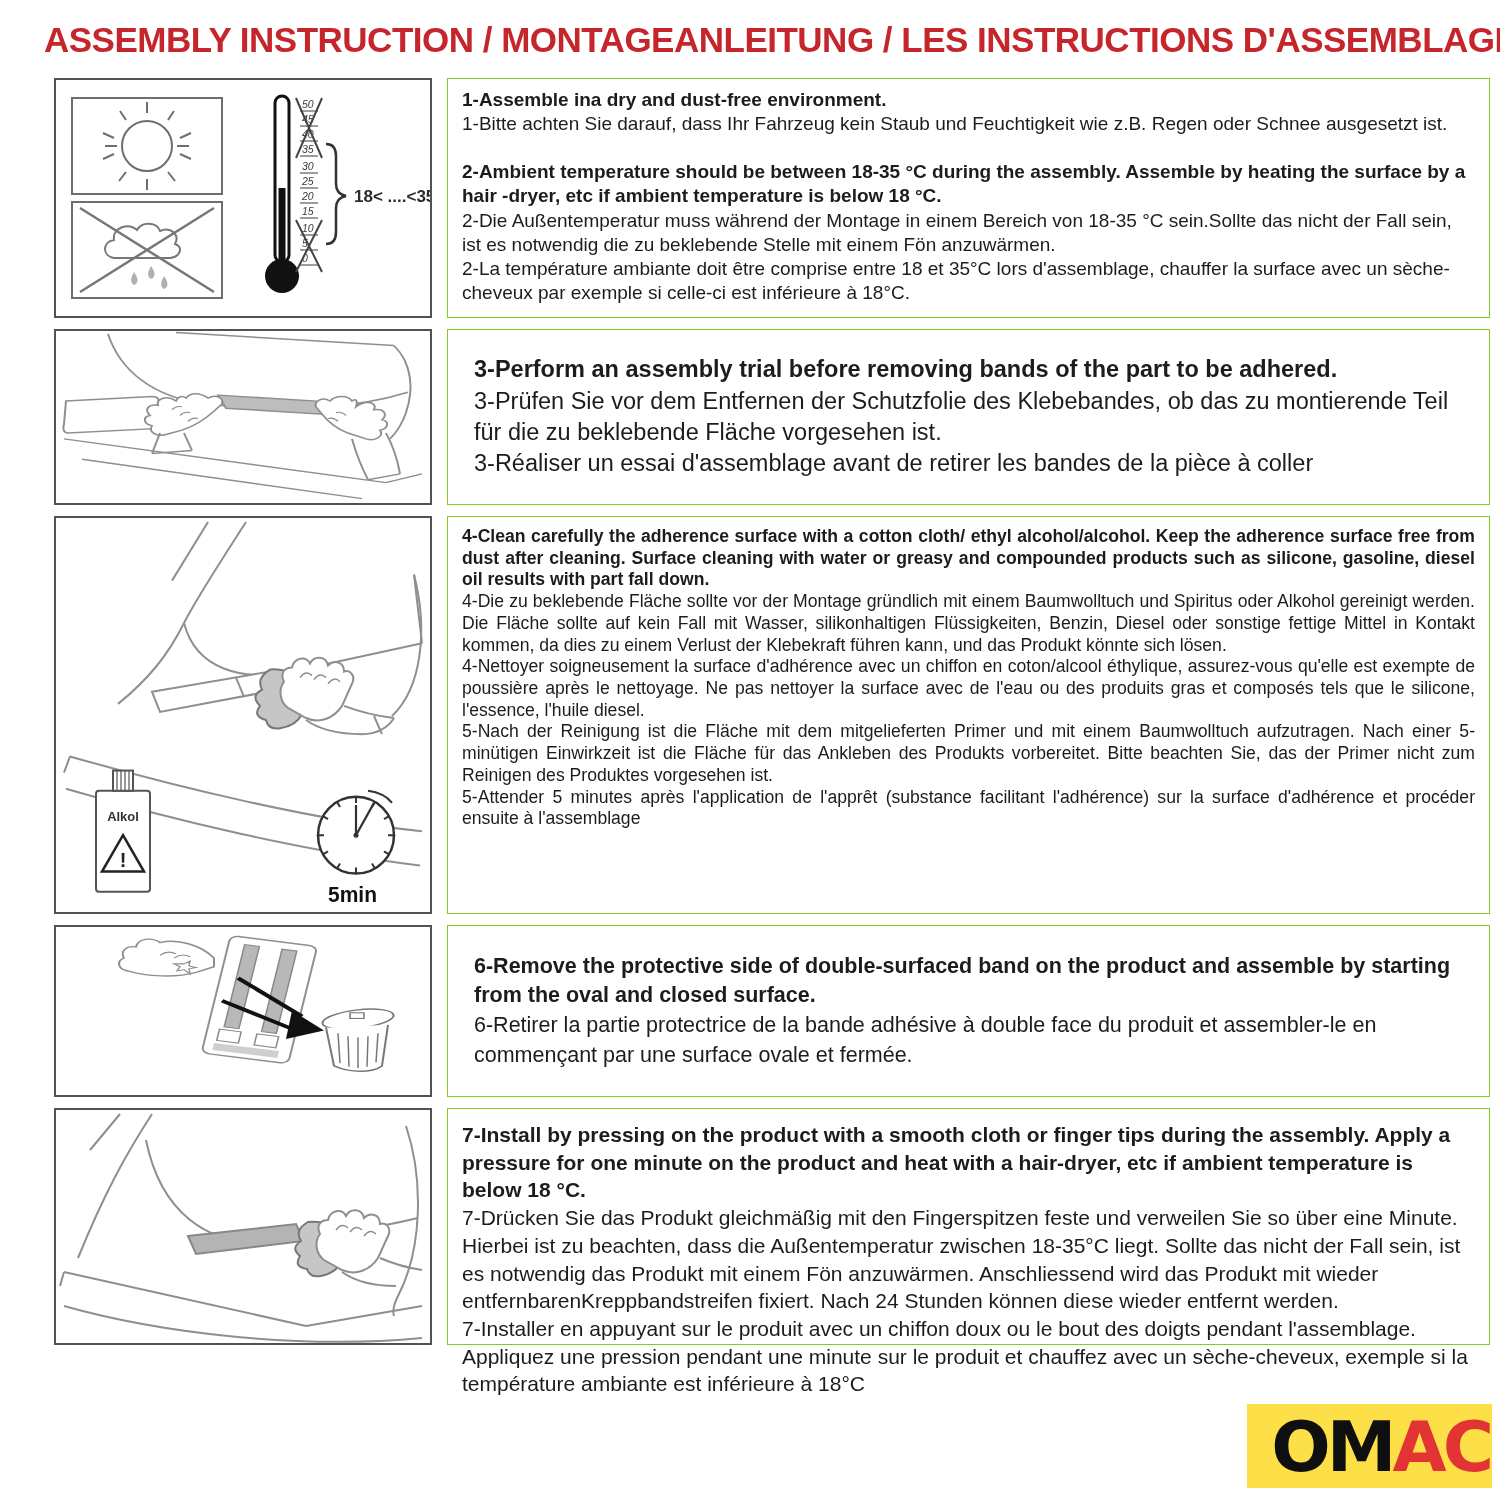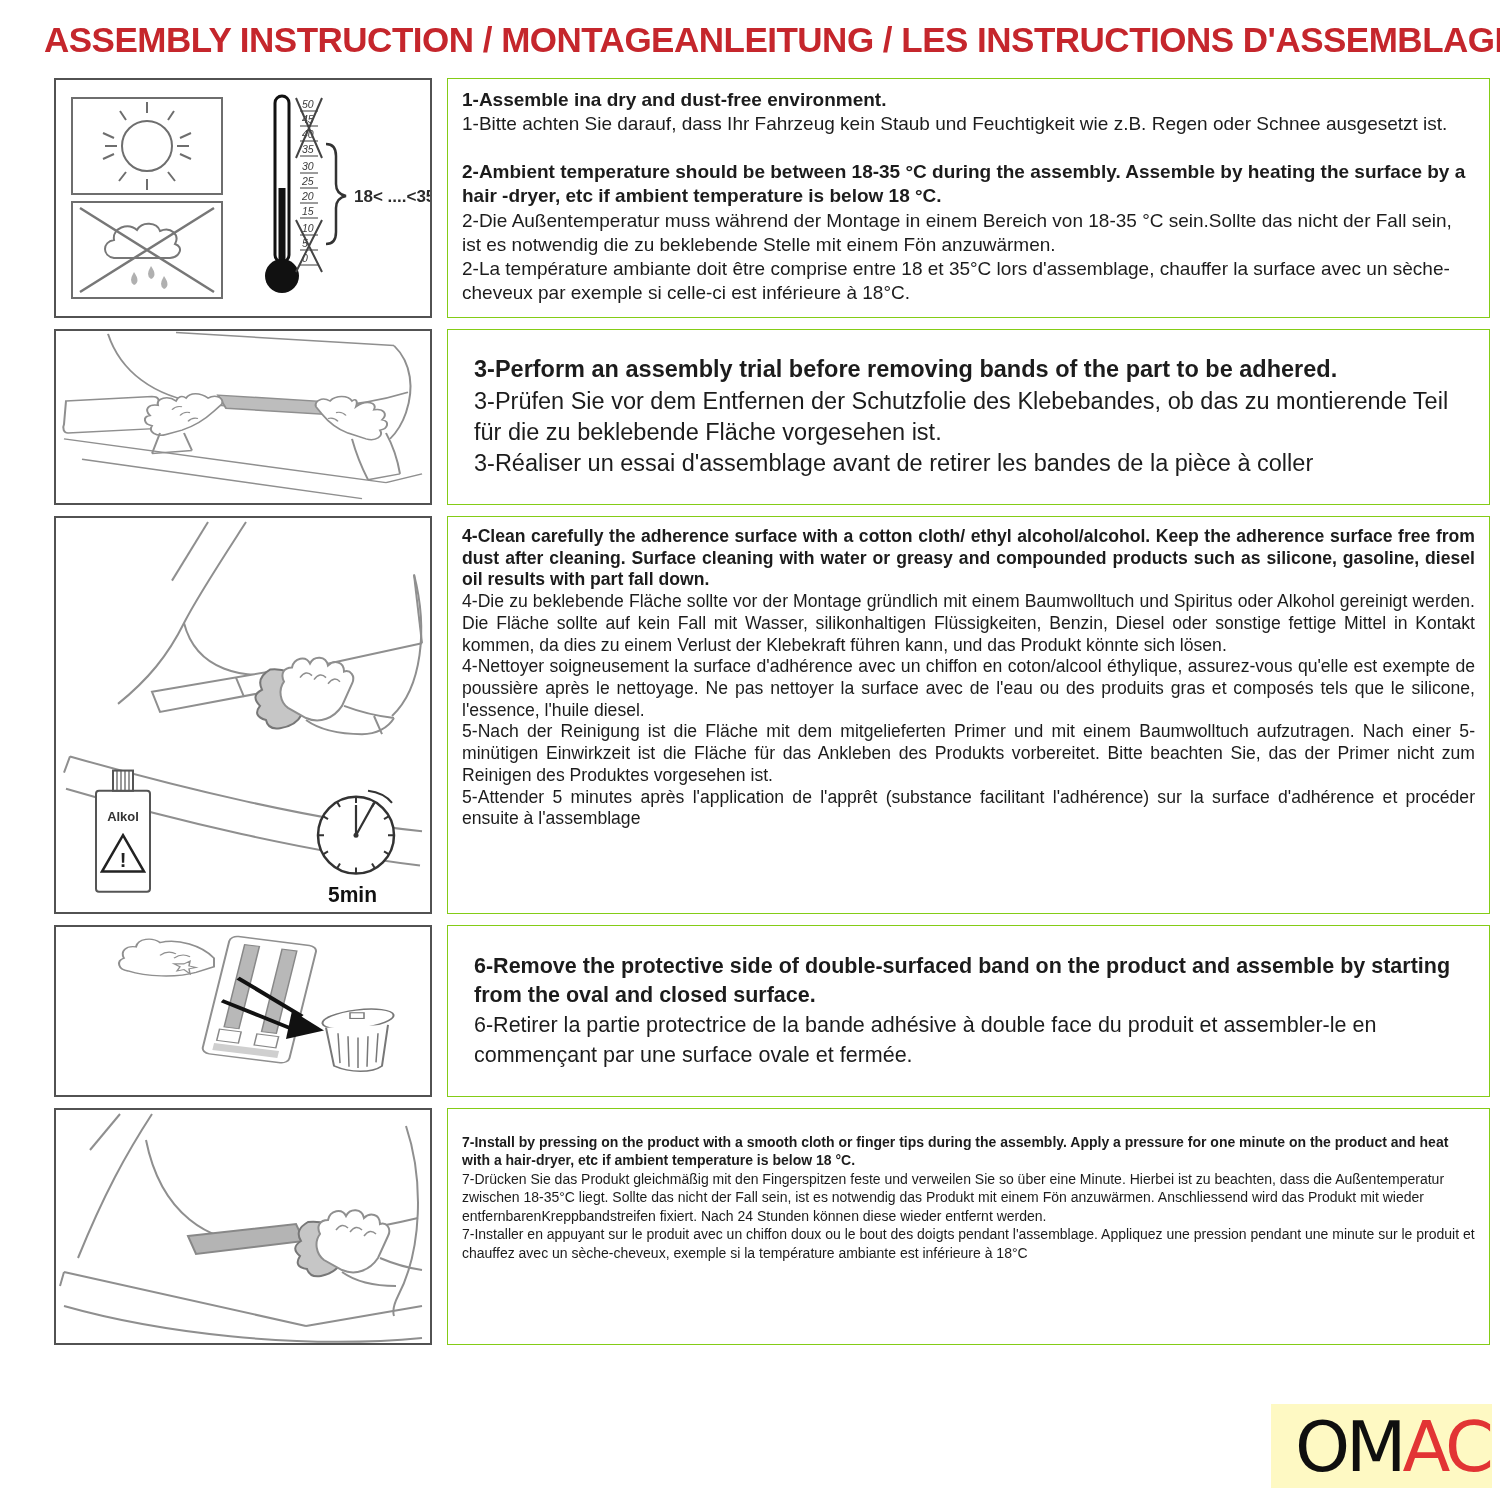--- a/index.html
+++ b/index.html
@@ -35,7 +35,7 @@
   .r4{height:172px;}
   .r4 .textbox{display:flex;flex-direction:column;justify-content:center;font-size:21.5px;line-height:1.38;padding-left:26px;}
   .r5{height:237px;}
-  .r5 .textbox{font-size:14px;line-height:1.32;padding-top:24px;}
+  .r5 .textbox{font-size:21px;line-height:1.32;padding-top:12px;}
   .logo{
     position:absolute;right:8px;bottom:12px;background:#fef9c3;
     padding:8px 2px 6px 24px;line-height:1;white-space:nowrap;

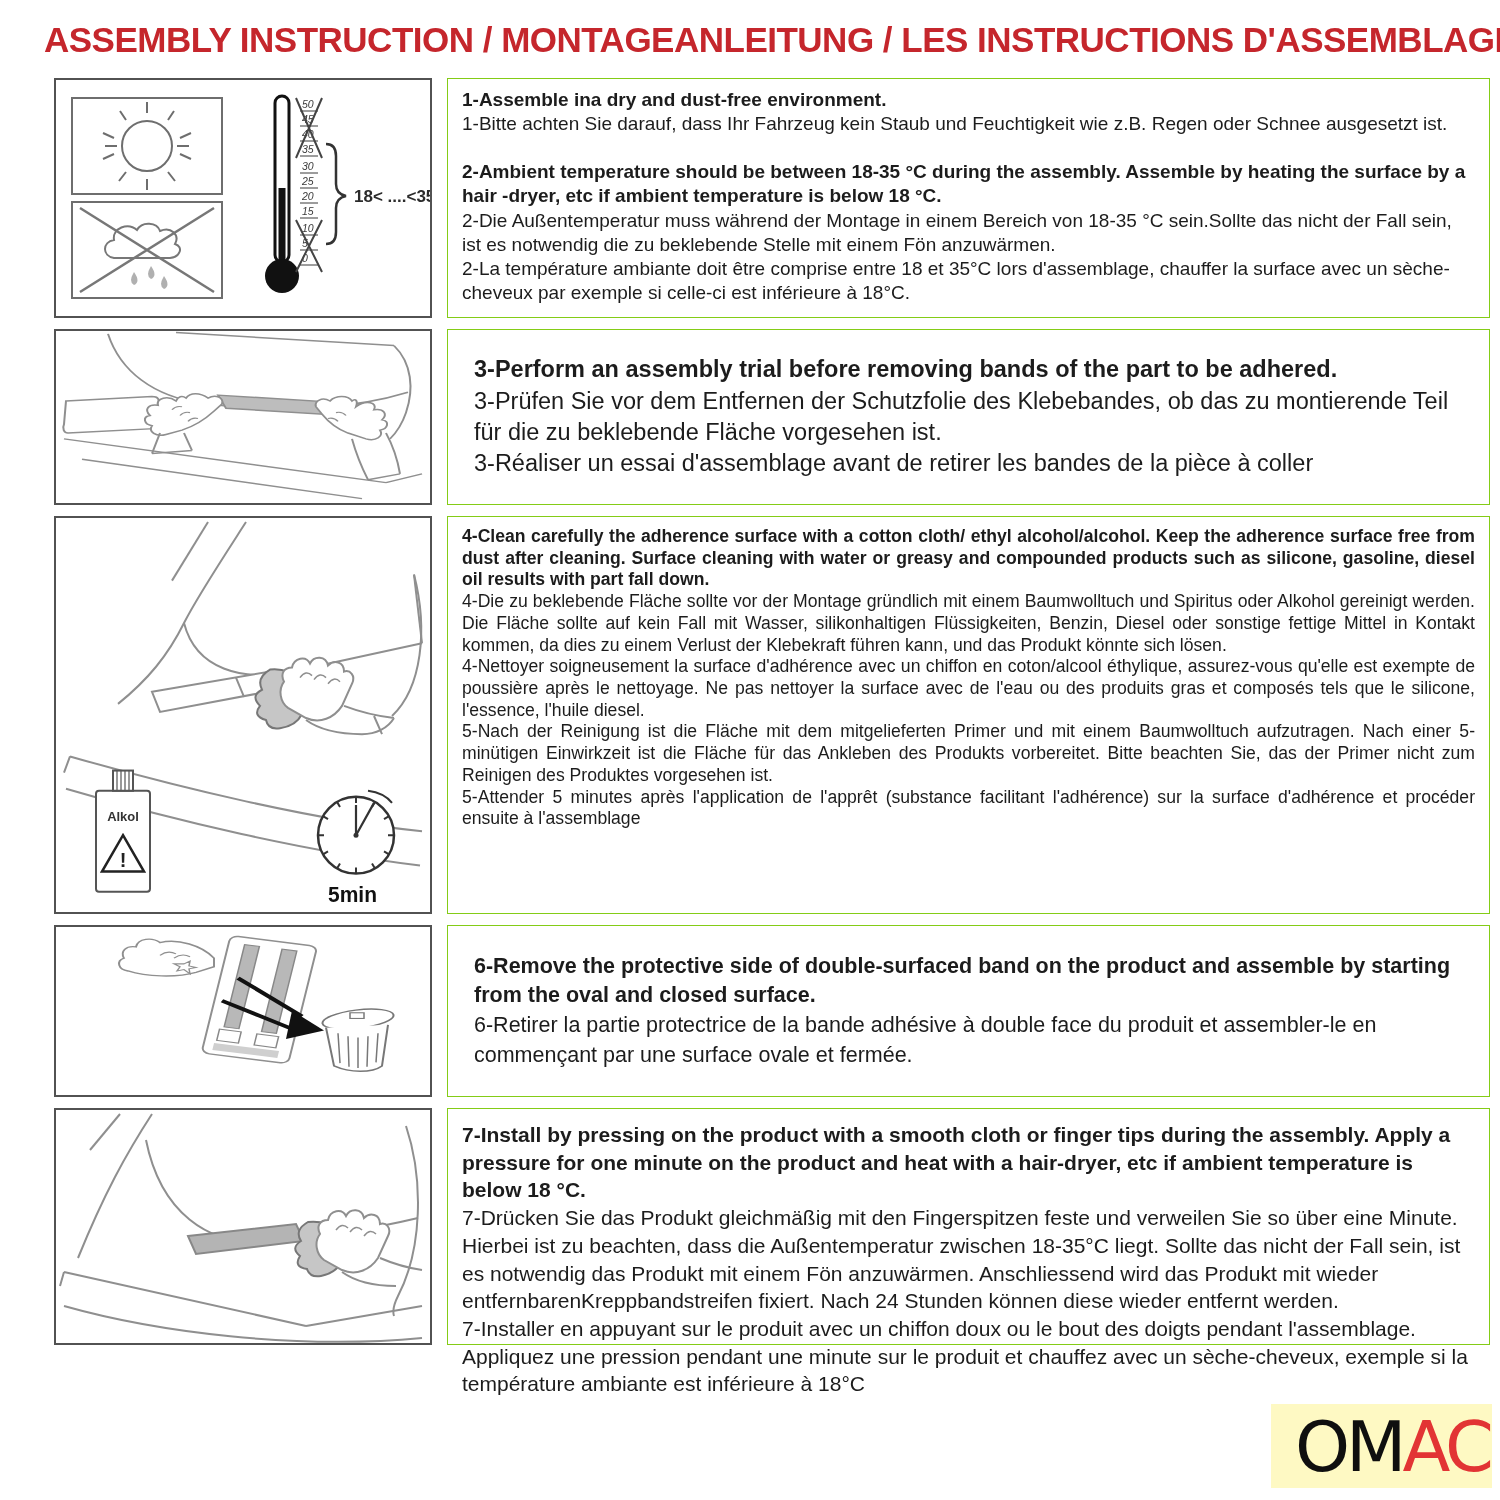--- a/index.html
+++ b/index.html
@@ -37,9 +37,9 @@
   .r5{height:237px;}
   .r5 .textbox{font-size:21px;line-height:1.32;padding-top:12px;}
   .logo{
-    position:absolute;right:8px;bottom:12px;background:#fef9c3;
+    position:absolute;right:8px;bottom:12px;background:#fde047;
     padding:8px 2px 6px 24px;line-height:1;white-space:nowrap;
-    font-family:"DejaVu Sans", sans-serif;font-weight:400;font-size:70px;letter-spacing:-4px;
+    font-family:"DejaVu Sans", sans-serif;font-weight:700;font-size:70px;letter-spacing:-4px;
   }
   .logo .lb{color:#0f0f0f;}
   .logo .lr{color:#e23434;}

